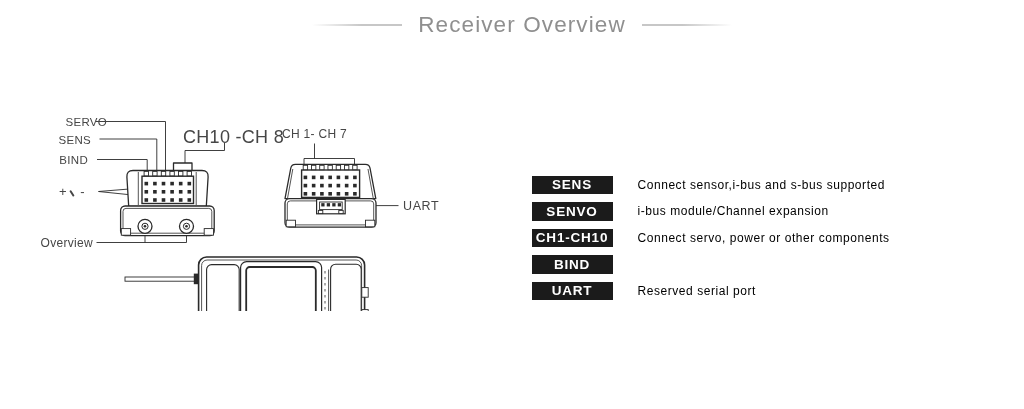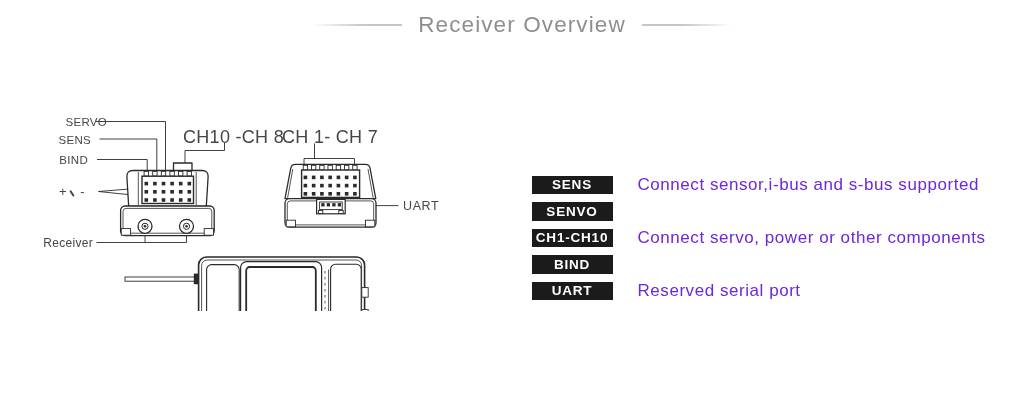--- a/index.html
+++ b/index.html
@@ -38,7 +38,7 @@
   .power-minus{margin-left:3px;}
   .lbl-antenna{left:35px;top:236px;width:58px;text-align:right;font-size:12px;letter-spacing:.3px;}
   .lbl-ch10{left:183px;top:127px;font-size:18px;letter-spacing:.3px;}
-  .lbl-ch1{left:282px;top:127px;font-size:18px;letter-spacing:.3px;}
+  .lbl-ch1{left:282px;top:127px;font-size:12px;letter-spacing:.3px;}
   .lbl-uart{left:403px;top:198.5px;font-size:12.5px;letter-spacing:.6px;}
   .lbl-led{left:205px;top:367px;font-size:16px;letter-spacing:1px;color:#c2410c;}
 

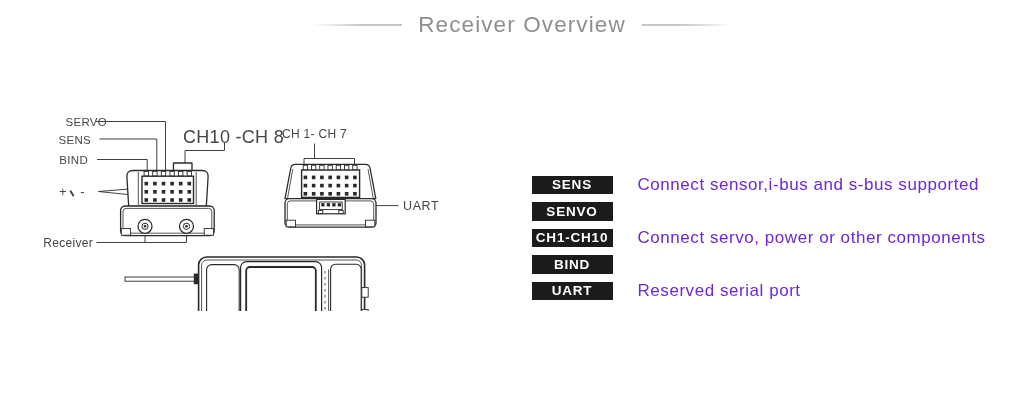--- a/index.html
+++ b/index.html
@@ -48,7 +48,7 @@
   .badge{justify-self:center;min-width:81px;height:18.5px;box-sizing:border-box;padding:0 2px;
          background:#1b1b1b;color:#fff;font-size:13.5px;font-weight:bold;letter-spacing:.8px;
          display:inline-flex;align-items:center;justify-content:center;}
-  .desc{padding-left:23.5px;font-size:17px;color:#6d28d9;letter-spacing:.55px;line-height:18.5px;white-space:nowrap;}
+  .desc{padding-left:23.5px;font-size:12px;color:#000000;letter-spacing:.55px;line-height:18.5px;white-space:nowrap;}
 </style>
 </head>
 <body>

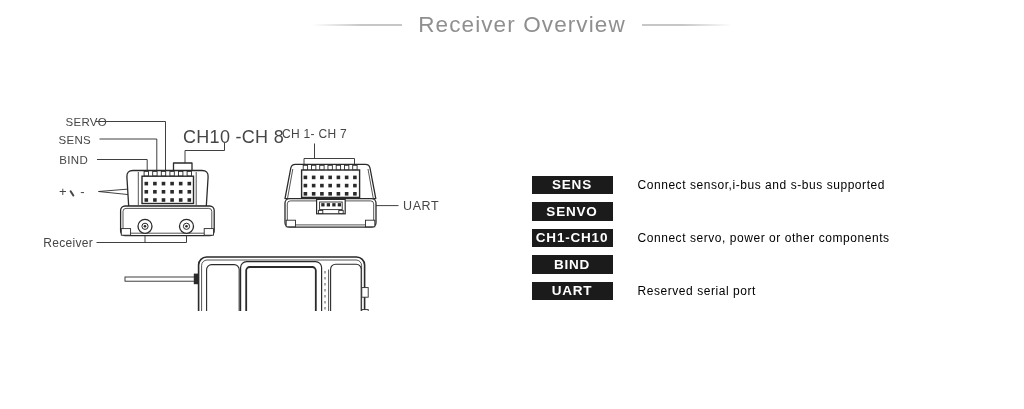--- a/index.html
+++ b/index.html
@@ -226,6 +226,7 @@
     </div>
     <div class="legend-row">
       <span class="badge">SENVO</span>
+      <span class="desc">i-bus module/Channel expansion</span>
     </div>
     <div class="legend-row">
       <span class="badge">CH1-CH10</span>

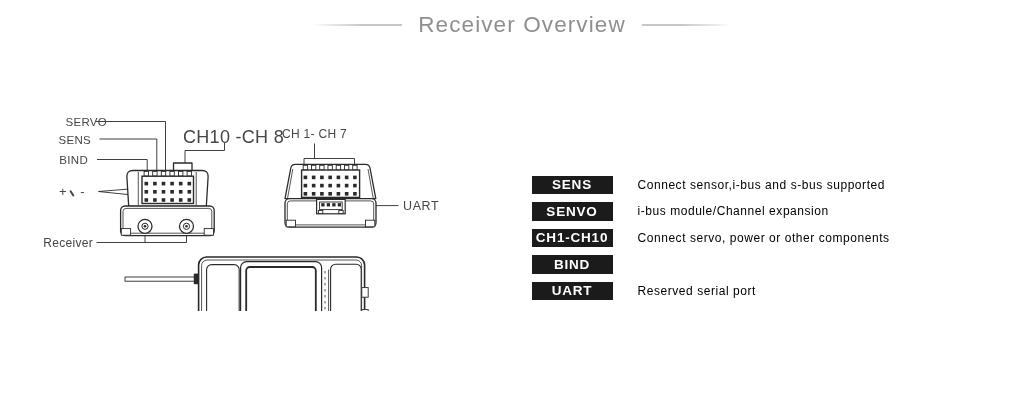--- a/index.html
+++ b/index.html
@@ -213,7 +213,7 @@
     <span class="comma-mark"></span>
     <span class="power-minus">-</span>
   </span>
-  <span class="dlabel lbl-antenna">Receiver</span>
+  <span class="dlabel lbl-antenna">Overview</span>
   <span class="dlabel lbl-ch10">CH10 -CH 8</span>
   <span class="dlabel lbl-ch1">CH 1- CH 7</span>
   <span class="dlabel lbl-uart">UART</span>

